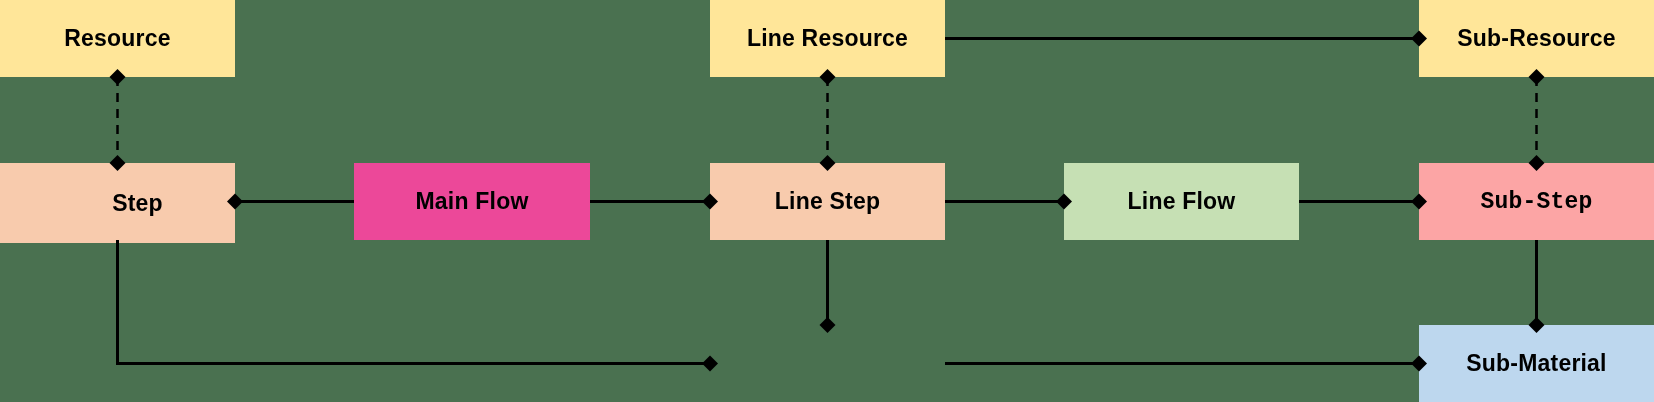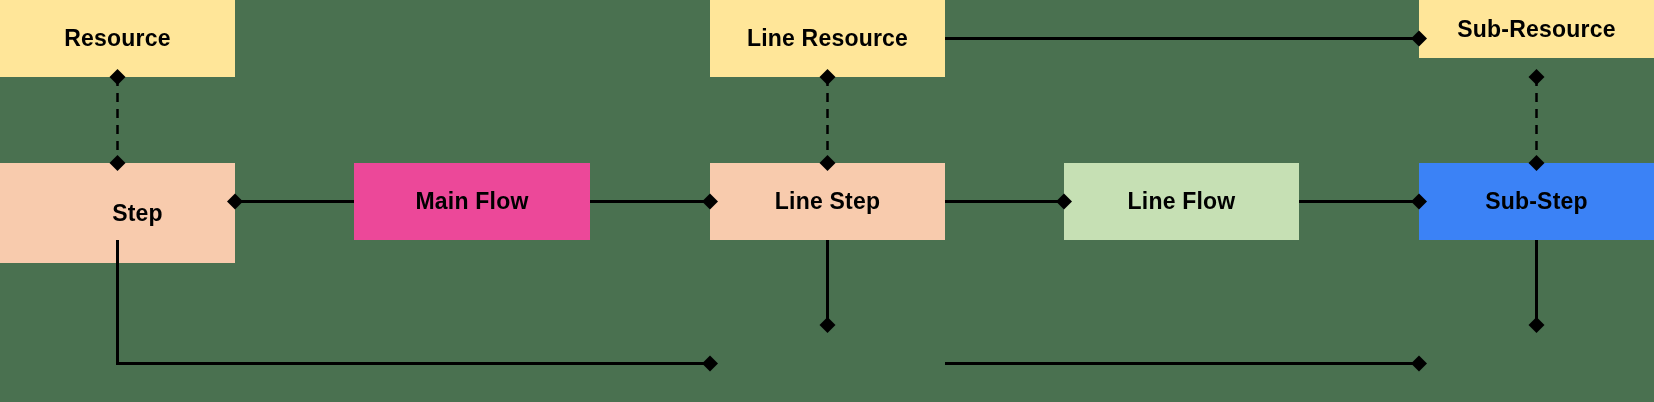--- a/index.html
+++ b/index.html
@@ -30,7 +30,7 @@
   
   #n-resource      { left: 0;      top: 0;    width: 235px; height: 77px; }
   #n-line-resource { left: 710px;  top: 0;    width: 235px; height: 77px; }
-  #n-sub-resource  { left: 1419px; top: 0;    width: 235px; height: 58px; }
+  #n-sub-resource  { left: 1419px; top: 0;    width: 235px; height: 77px; }
   #n-step          { left: 0;      top: 163px; width: 235px; height: 100px; padding-left: 40px; }
   #n-main-flow     { left: 354px;  top: 163px; width: 236px; height: 77px; }
   #n-line-step     { left: 710px;  top: 163px; width: 235px; height: 77px; }

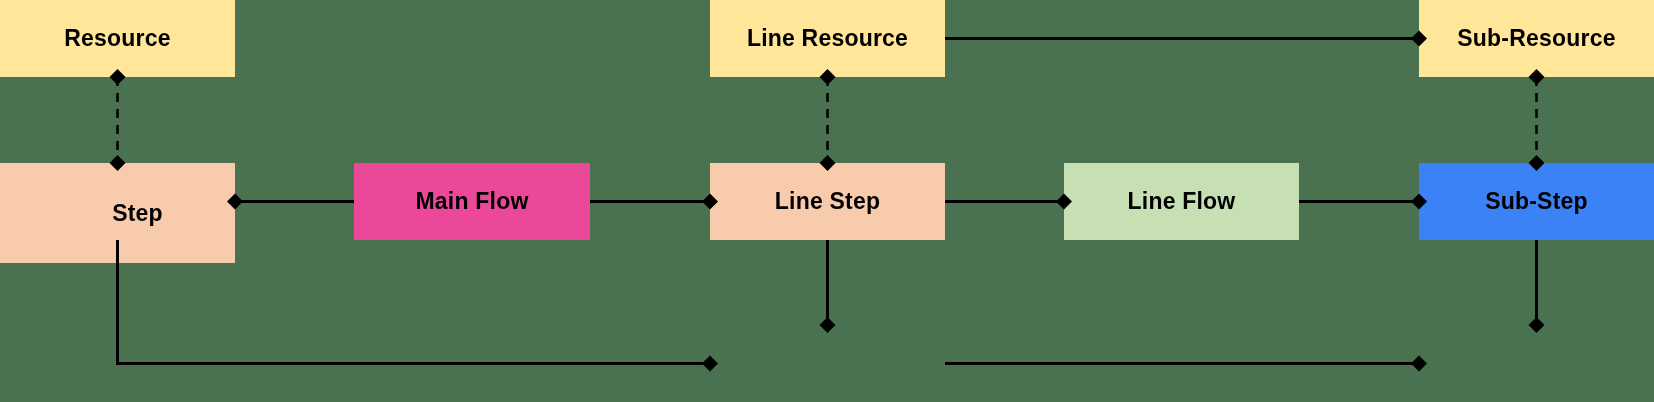--- a/index.html
+++ b/index.html
@@ -31,7 +31,7 @@
   #n-resource      { left: 0;      top: 0;    width: 235px; height: 77px; }
   #n-line-resource { left: 710px;  top: 0;    width: 235px; height: 77px; }
   #n-sub-resource  { left: 1419px; top: 0;    width: 235px; height: 77px; }
-  #n-step          { left: 0;      top: 163px; width: 235px; height: 100px; padding-left: 40px; }
+  #n-step          { left: 0;      top: 163px; width: 235px; height: 80px; padding-left: 40px; }
   #n-main-flow     { left: 354px;  top: 163px; width: 236px; height: 77px; }
   #n-line-step     { left: 710px;  top: 163px; width: 235px; height: 77px; }
   #n-line-flow     { left: 1064px; top: 163px; width: 235px; height: 77px; }

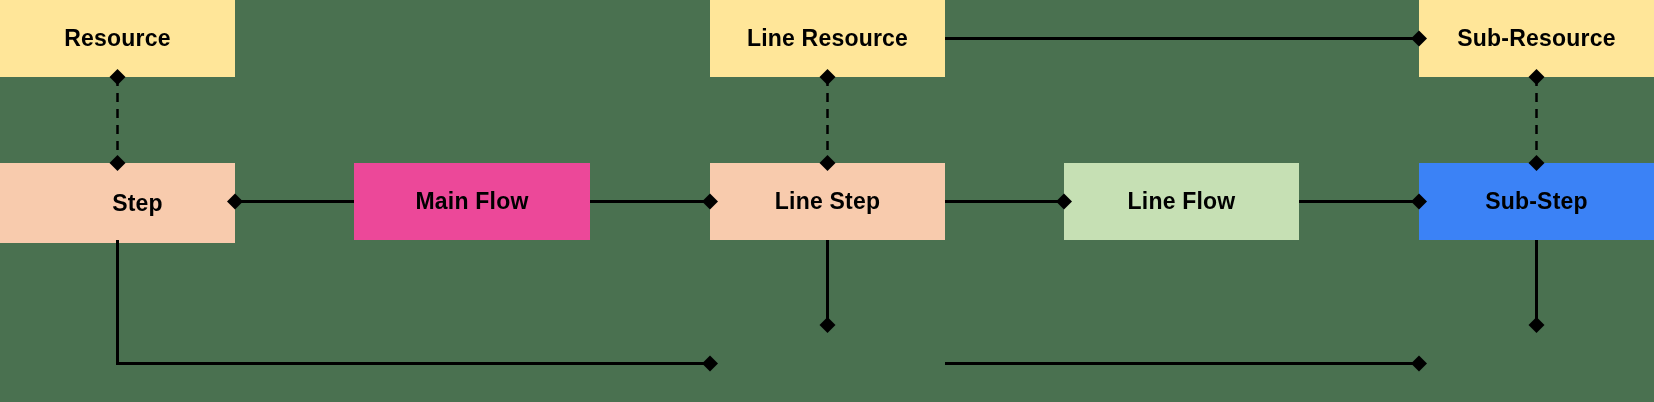--- a/index.html
+++ b/index.html
@@ -80,7 +80,7 @@
   <div class="node" id="n-line-flow" style="background-color: rgb(198, 224, 180);">
     <span class="label">Line Flow</span>
   </div>
-  <div class="node" id="n-sub-step" style="background-color: #3b82f6;">
+  <div class="node" id="n-sub-step" style="background-color: #fca5a5; font-family: Liberation Mono, monospace;">
     <span class="label">Sub-Step</span>
   </div>
 

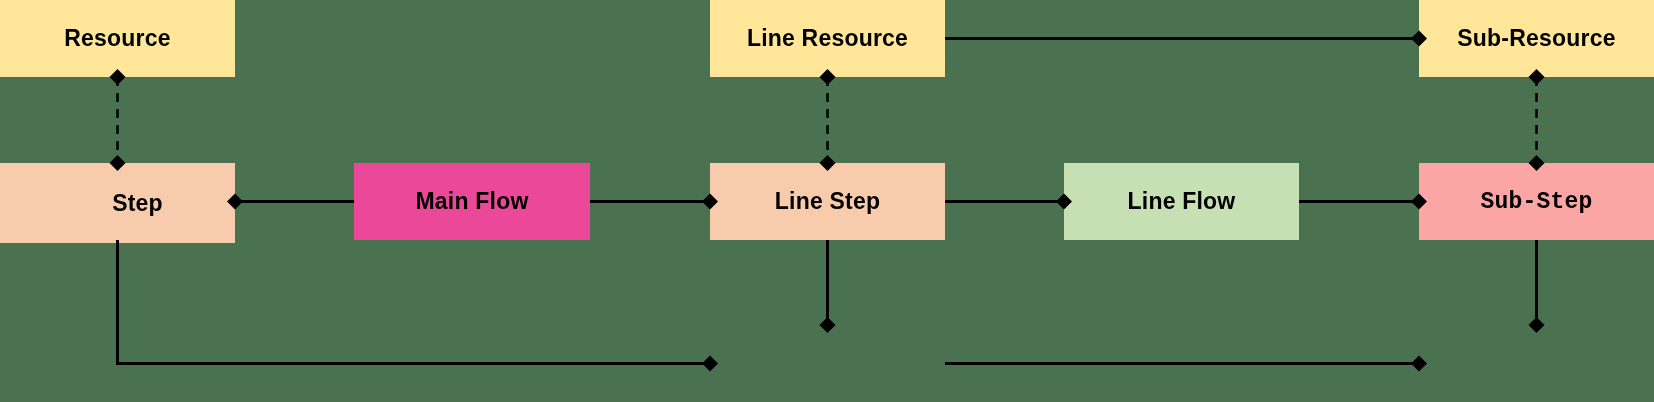--- a/index.html
+++ b/index.html
@@ -84,6 +84,9 @@
     <span class="label">Sub-Step</span>
   </div>
 
+  <div class="node" id="n-sub-material" style="background-color: rgb(189, 215, 238);">
+    <span class="label">Sub-Material</span>
+  </div>
 
   <svg class="edges" width="1654" height="402" viewBox="0 0 1654 402">
 

